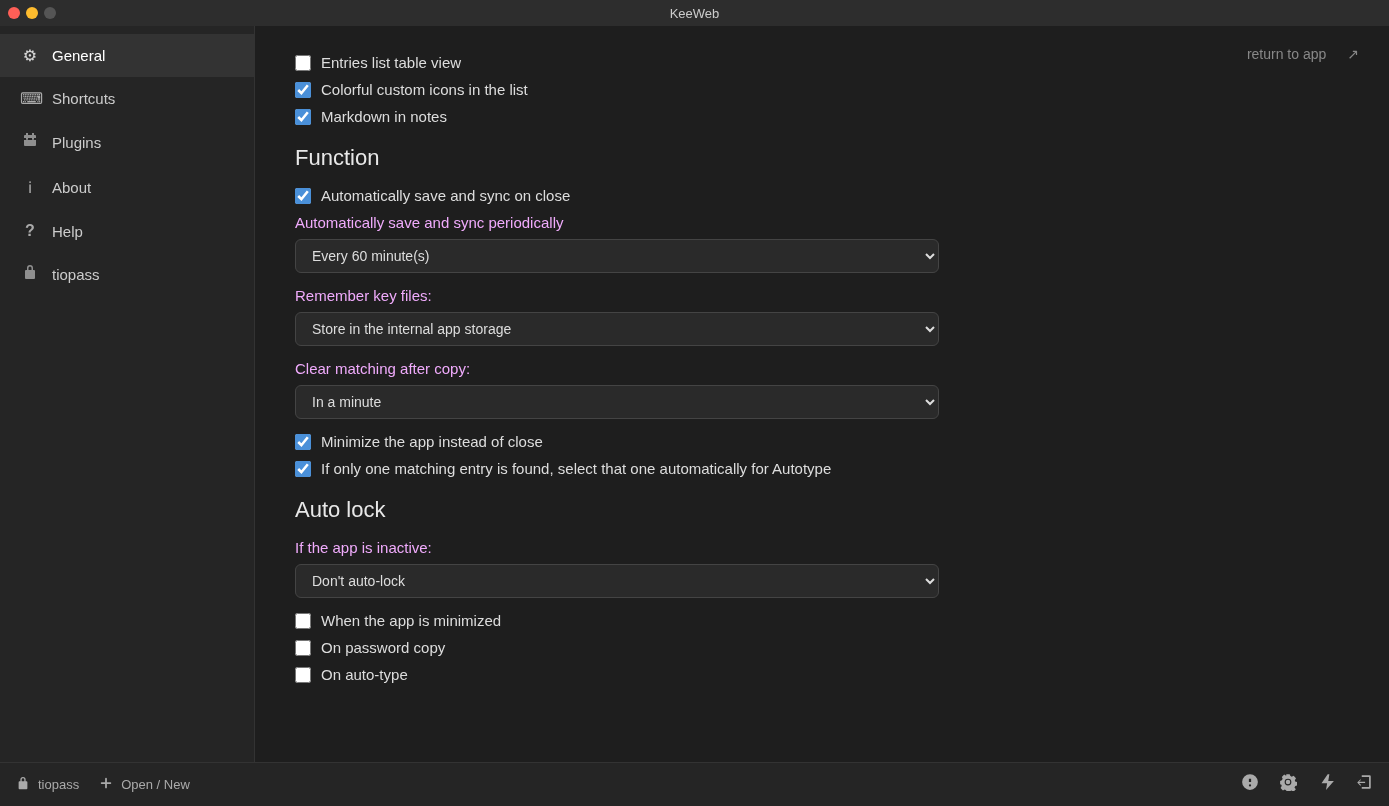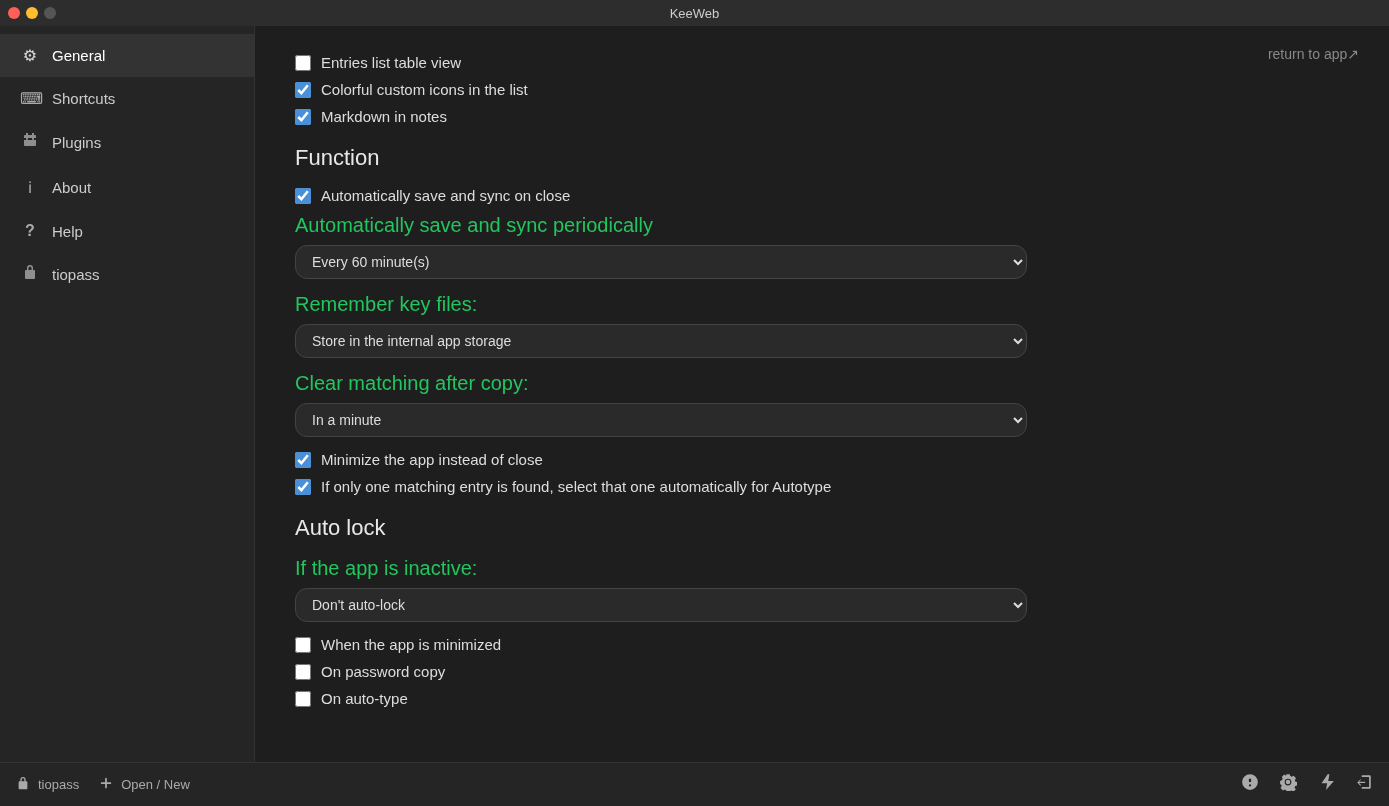--- a/index.html
+++ b/index.html
@@ -105,7 +105,7 @@
       cursor: pointer;
       display: flex;
       align-items: flex-end;
-      gap: 0;
+      gap: 21px;
     }
 
     

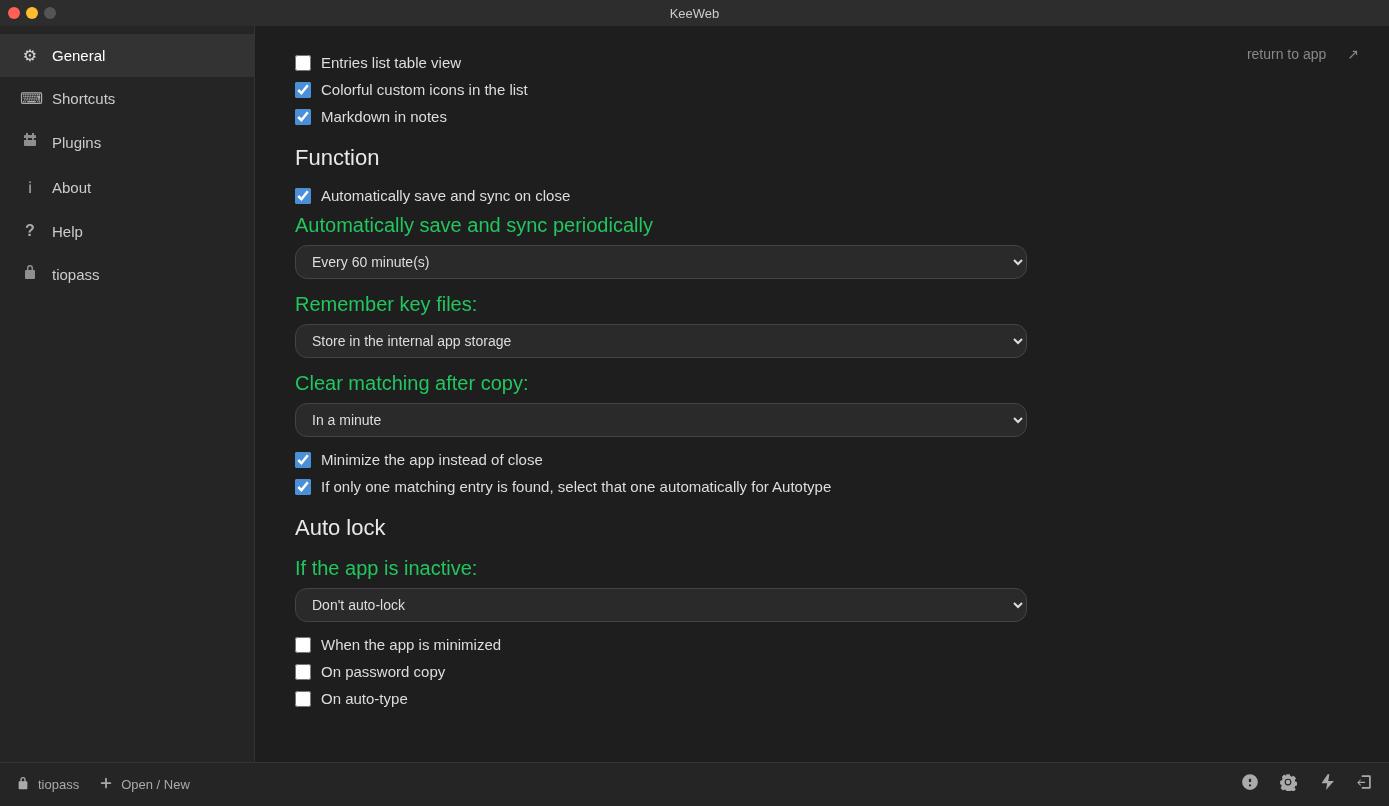--- a/index.html
+++ b/index.html
@@ -134,8 +134,8 @@
 
     
     .field-label {
-      font-size: 20px;
-      color: #22c55e;
+      font-size: 15px;
+      color: #f0abfc;
       margin-bottom: 8px;
       margin-top: 10px;
     }

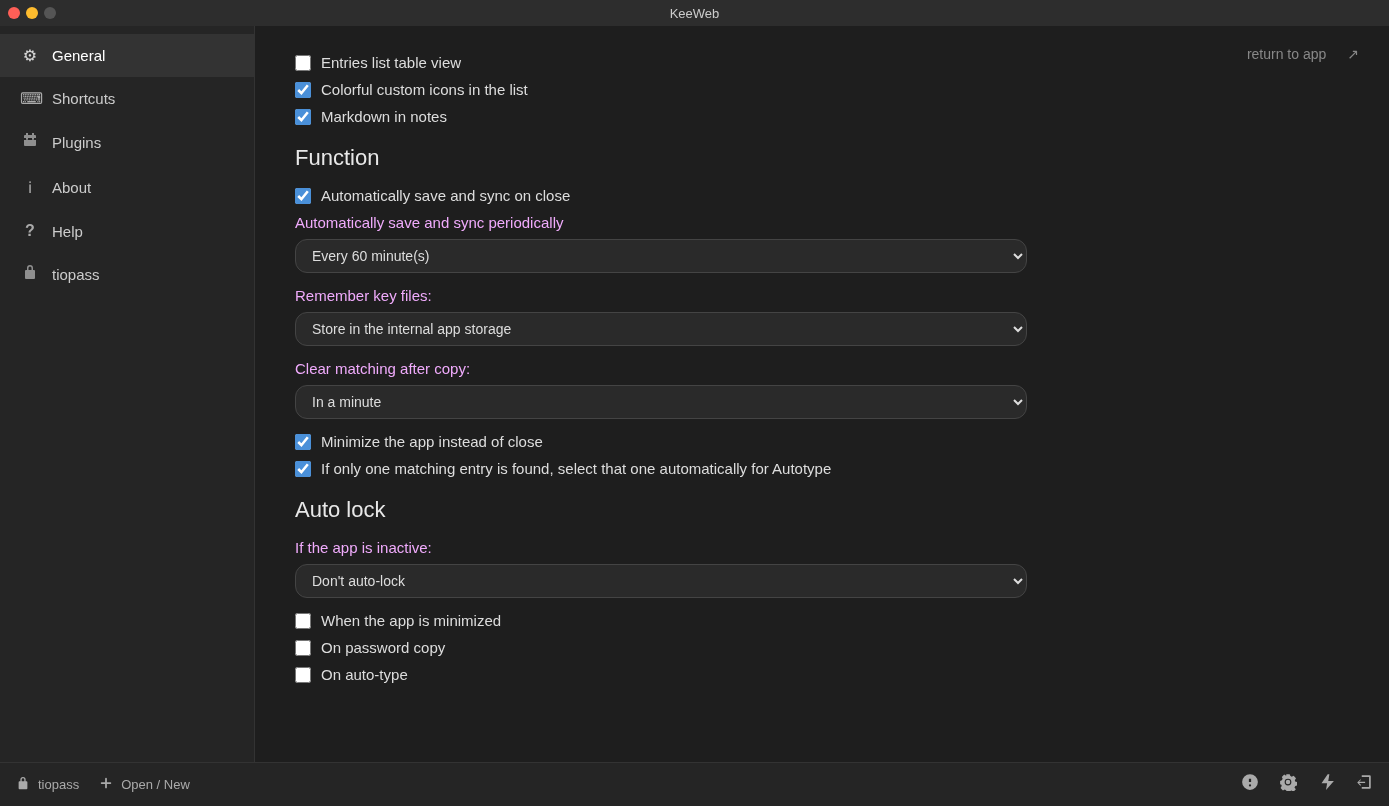--- a/index.html
+++ b/index.html
@@ -143,12 +143,12 @@
       margin-bottom: 14px;
     }
     select {
-      width: 732px;
+      width: 644px;
       padding: 7px 12px;
       background: #2a2a2a;
       color: #ddd;
       border: 1px solid #444;
-      border-radius: 12px;
+      border-radius: 6px;
       font-size: 14px;
       cursor: pointer;
       appearance: auto;

